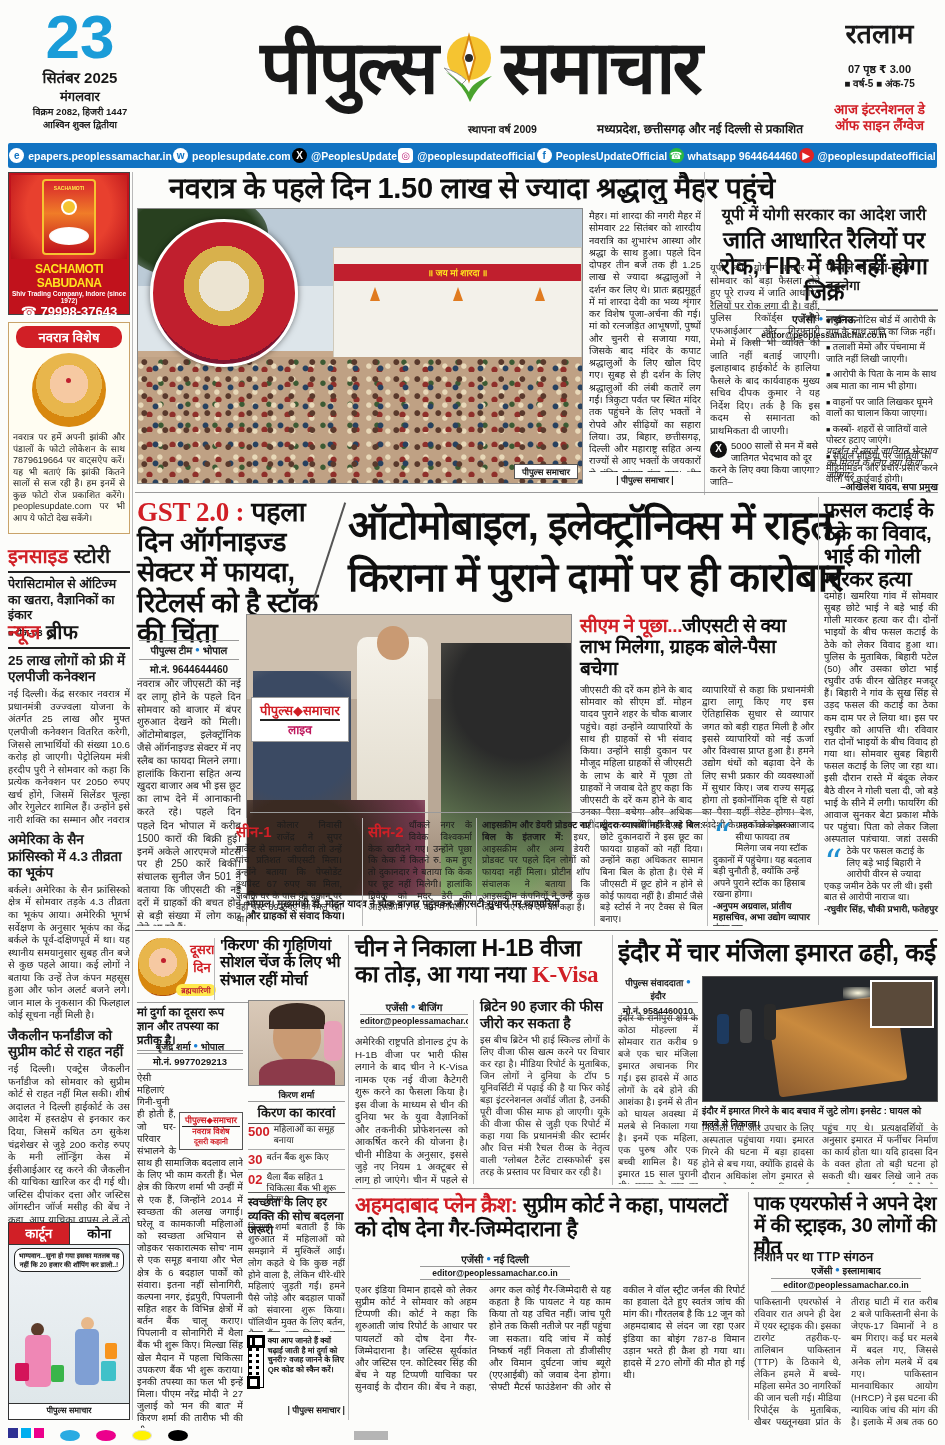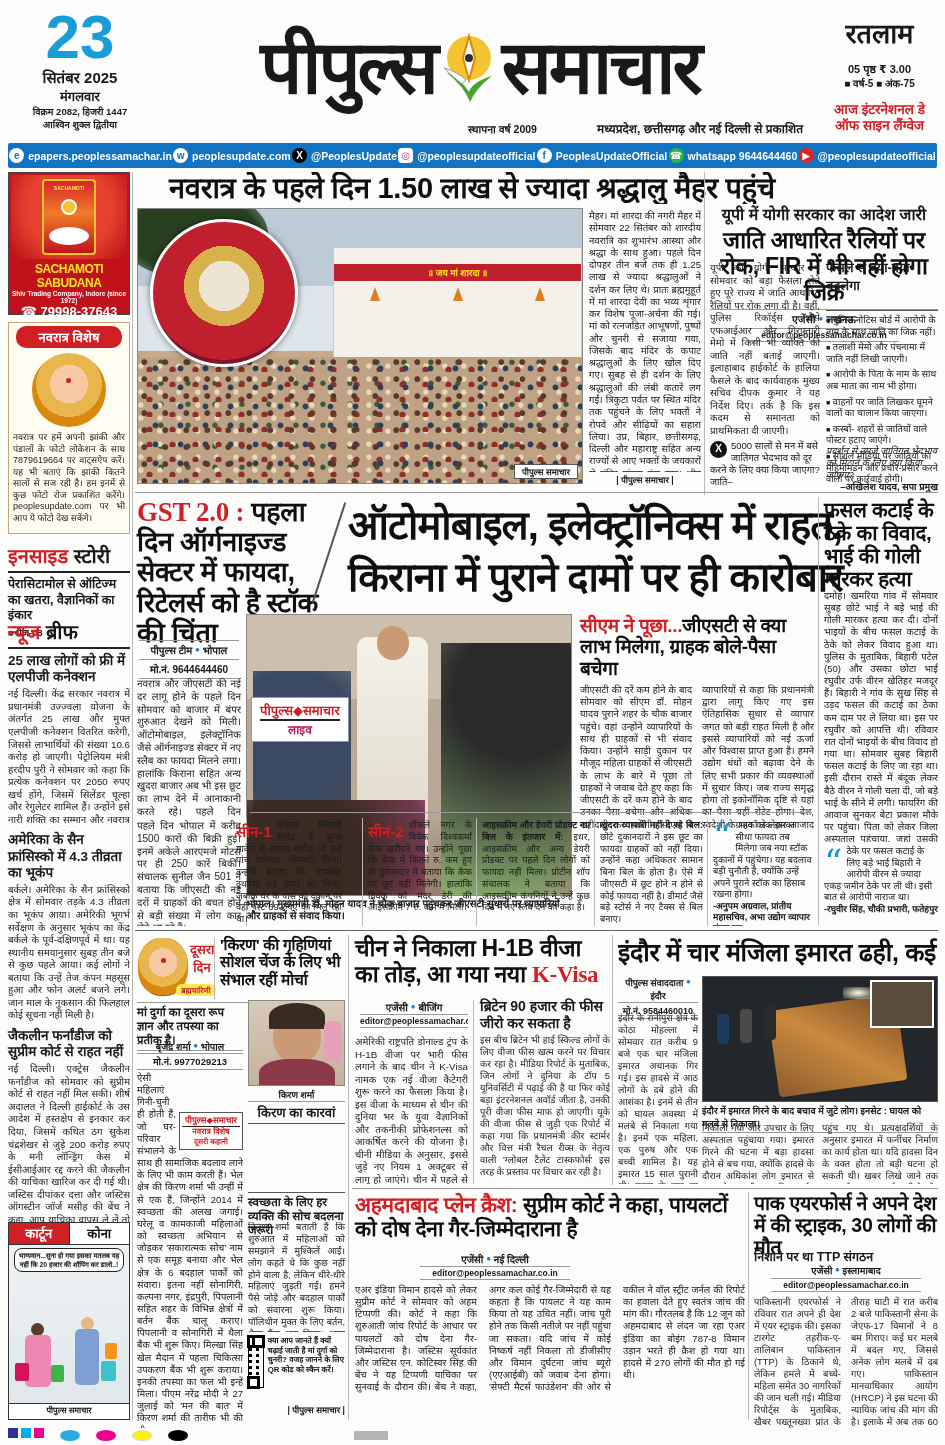--- a/index.html
+++ b/index.html
@@ -58,7 +58,7 @@
 
   <div class="abs" style="left:822px;top:14px;width:115px;text-align:center;">
     <div style="font-size:27px;font-weight:bold;">रतलाम</div>
-    <div style="font-size:11px;font-weight:bold;margin-top:10px;">05 पृष्ठ ₹ 3.00</div>
+    <div style="font-size:11px;font-weight:bold;margin-top:10px;">07 पृष्ठ ₹ 3.00</div>
     <div style="font-size:10px;font-weight:bold;">■ वर्ष-5 ■ अंक-75</div>
     <div style="font-size:13.5px;font-weight:bold;color:#d11f26;margin-top:12px;line-height:1.2;">आज इंटरनेशनल डे ऑफ साइन लैंग्वेज</div>
   </div>

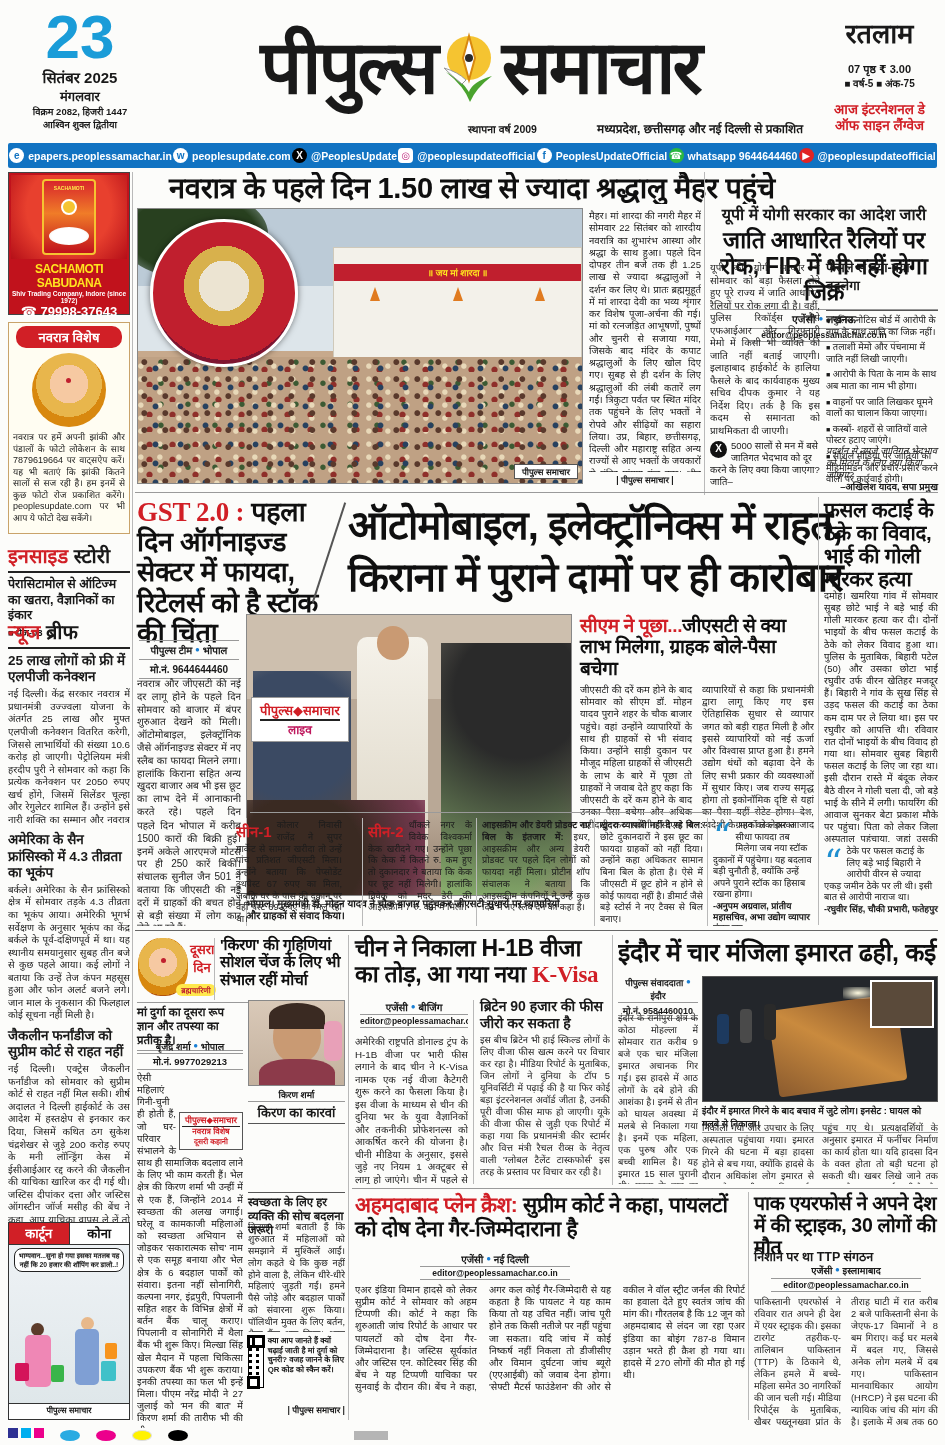--- a/index.html
+++ b/index.html
@@ -321,6 +321,20 @@
   <div class="abs" style="left:248px;top:1088px;width:97px;font-size:9px;font-weight:bold;text-align:center;border-bottom:1px solid #999;">किरण शर्मा</div>
 
   <div class="abs" style="left:248px;top:1103px;width:97px;font-size:13px;font-weight:bold;text-align:center;border-bottom:1px solid #555;padding-bottom:2px;">किरण का कारवां</div>
+  <div class="abs" style="left:248px;top:1122px;width:97px;">
+    <div style="display:flex;gap:4px;border-bottom:1px solid #aaa;padding:2px 0;">
+        <span class="red" style="font-weight:bold;font-size:13px;">500</span>
+        <span style="font-size:9px;line-height:1.25;">महिलाओं का समूह बनाया</span>
+      </div>
+    <div style="display:flex;gap:4px;border-bottom:1px solid #aaa;padding:2px 0;">
+        <span class="red" style="font-weight:bold;font-size:13px;">30</span>
+        <span style="font-size:9px;line-height:1.25;">बर्तन बैंक शुरू किए</span>
+      </div>
+    <div style="display:flex;gap:4px;padding:2px 0;">
+        <span class="red" style="font-weight:bold;font-size:13px;">02</span>
+        <span style="font-size:9px;line-height:1.25;">थैला बैंक सहित 1 चिकित्सा बैंक भी शुरू किया।</span>
+      </div>
+  </div>
   <div class="abs" style="left:248px;top:1192px;width:97px;font-size:11.5px;font-weight:bold;line-height:1.2;border-top:1px solid #555;padding-top:3px;">स्वच्छता के लिए हर व्यक्ति की सोच बदलना जरूरी</div>
   <div class="abs bt" style="left:248px;top:1222px;width:97px;height:110px;font-size:9.3px;">किरण शर्मा बताती हैं कि शुरुआत में महिलाओं को समझाने में मुश्किलें आईं। लोग कहते थे कि कुछ नहीं होने वाला है, लेकिन धीरे-धीरे महिलाएं जुड़ती गईं। हमने पैसे जोड़े और बदहाल पार्कों को संवारना शुरू किया। पॉलिथीन मुक्त के लिए बर्तन, थैला बैंक शुरू किया। आज 500 महिलाएं उनके साथ काम कर रही हैं।</div>
   <div class="abs" style="left:248px;top:1336px;width:97px;display:flex;gap:4px;">

